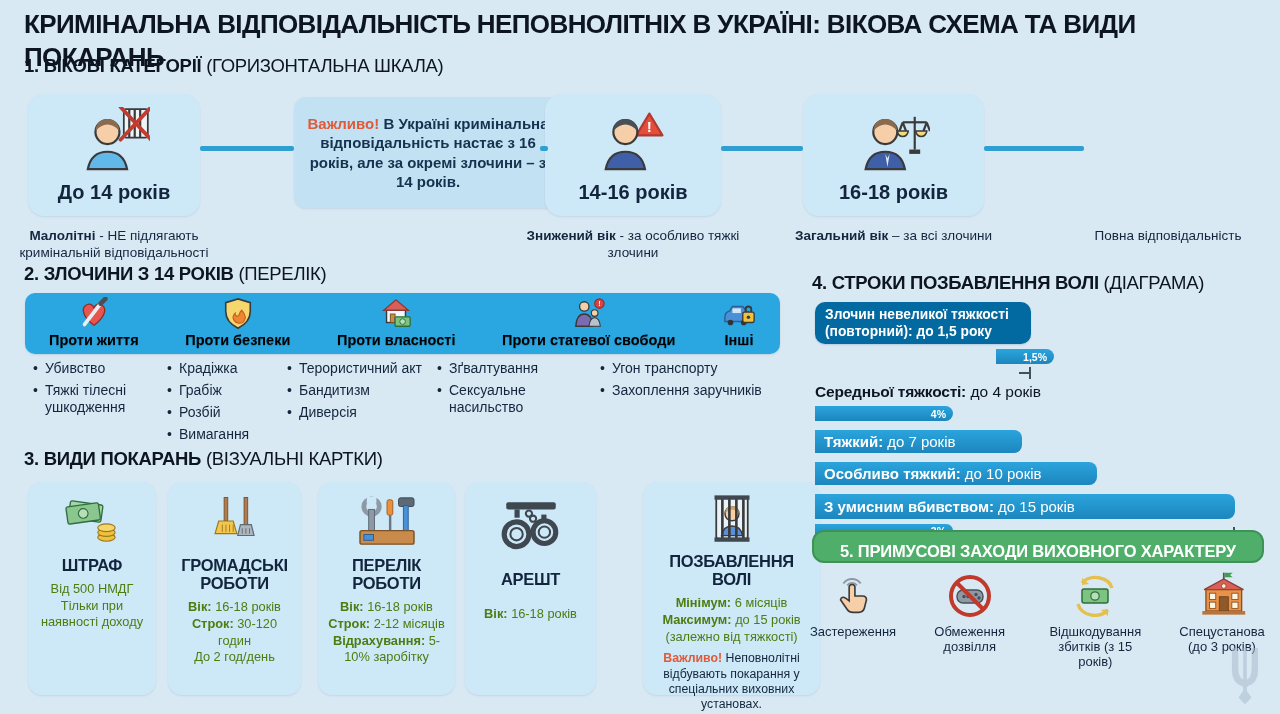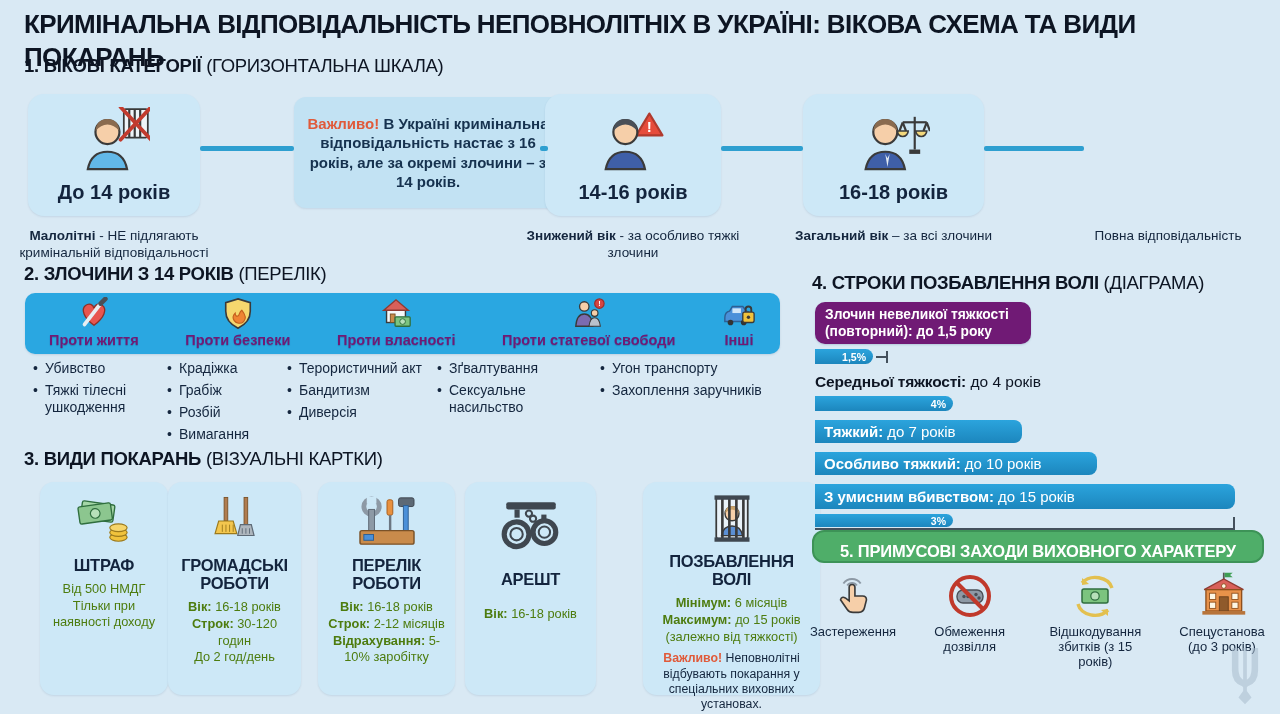--- a/index.html
+++ b/index.html
@@ -32,7 +32,7 @@
   .pnote{font-size:12.3px;line-height:1.25;margin-top:6px;color:#14263e;}
   
   .chart{left:815px;top:302px;width:420px;}
-  .c-labelbox{width:216px;box-sizing:border-box;background:#701a75;border-radius:10px;padding:4px 10px;color:#fff;font-size:13.8px;font-weight:700;line-height:1.25;box-shadow:0 1px 2px rgba(40,80,120,.2);}
+  .c-labelbox{width:216px;box-sizing:border-box;background:#0369a1;border-radius:10px;padding:4px 10px;color:#fff;font-size:13.8px;font-weight:700;line-height:1.25;box-shadow:0 1px 2px rgba(40,80,120,.2);}
   .c-bar{position:relative;height:15px;background:linear-gradient(#2ba4dd,#1c86bd);border-radius:0 8px 8px 0;margin-top:5px;}
   .tag{position:absolute;right:7px;top:50%;transform:translateY(-50%);color:#fff;font-size:10.5px;font-weight:700;}
   .barrow{display:flex;align-items:center;gap:3px;}

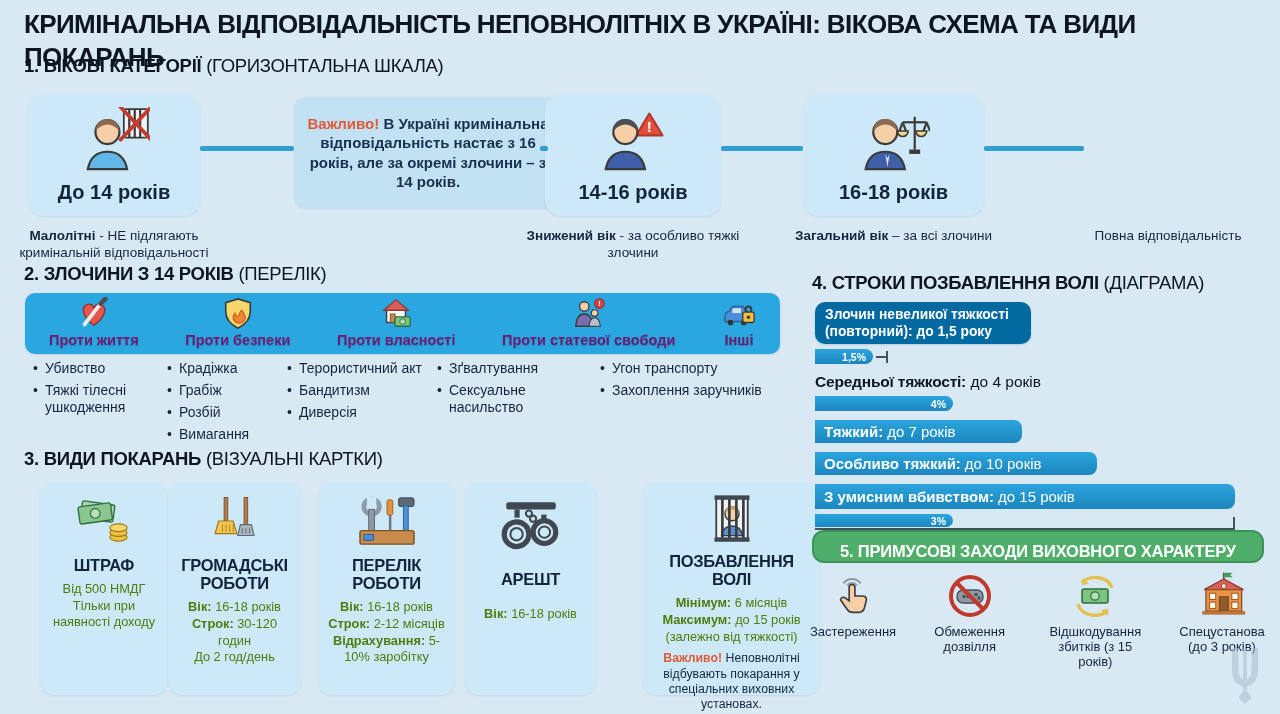--- a/index.html
+++ b/index.html
@@ -20,7 +20,7 @@
   
   .crimebar{left:25px;top:293px;width:755px;height:61px;background:#2aa7e1;border-radius:10px;display:flex;justify-content:space-between;align-items:center;padding:4px 24px 6px;box-sizing:border-box;box-shadow:0 1px 2px rgba(40,80,120,.15);}
   .cat{display:flex;flex-direction:column;align-items:center;gap:1px;}
-  .cat-l{color:#701a75;font-weight:700;font-size:14.5px;white-space:nowrap;text-shadow:0 1px 1px rgba(0,40,70,.25);}
+  .cat-l{color:#000000;font-weight:700;font-size:14.5px;white-space:nowrap;text-shadow:0 1px 1px rgba(0,40,70,.25);}
   .col{top:360px;font-size:14px;line-height:1.22;}
   .li{margin-bottom:5px;padding-left:12px;position:relative;}
   .li::before{content:"•";position:absolute;left:0;top:0;}

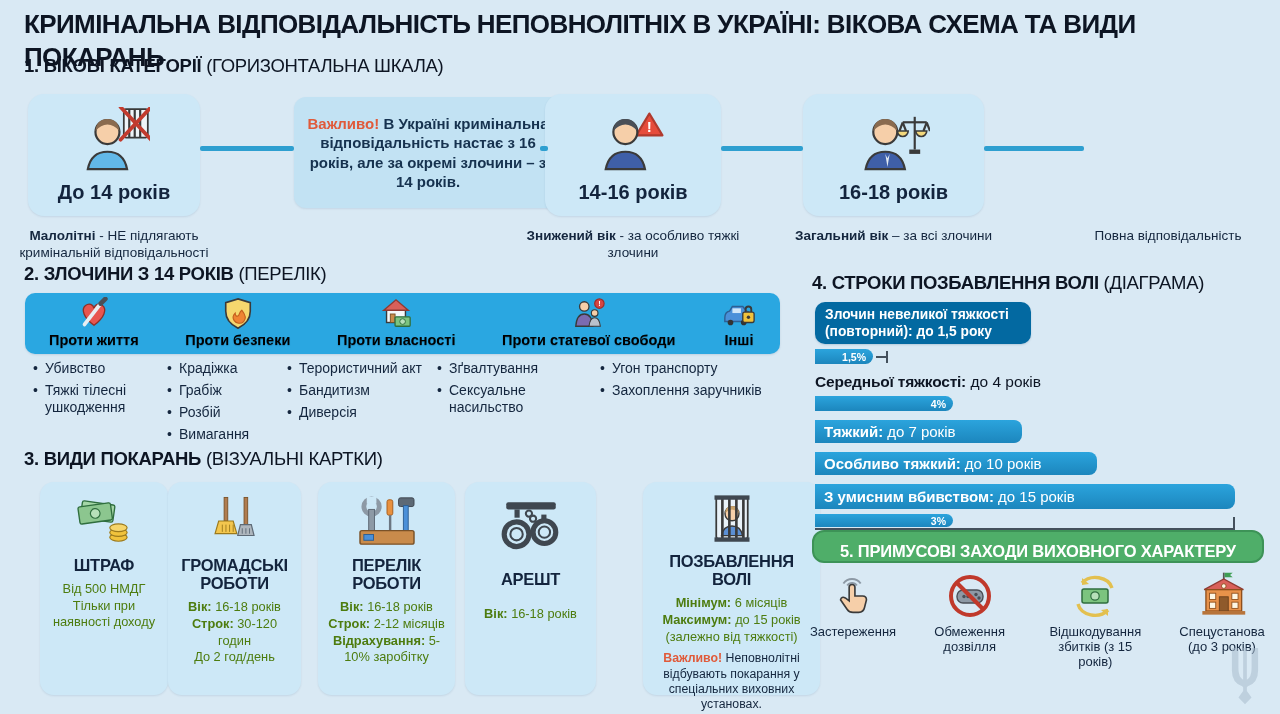--- a/index.html
+++ b/index.html
@@ -35,7 +35,7 @@
   .c-labelbox{width:216px;box-sizing:border-box;background:#0369a1;border-radius:10px;padding:4px 10px;color:#fff;font-size:13.8px;font-weight:700;line-height:1.25;box-shadow:0 1px 2px rgba(40,80,120,.2);}
   .c-bar{position:relative;height:15px;background:linear-gradient(#2ba4dd,#1c86bd);border-radius:0 8px 8px 0;margin-top:5px;}
   .tag{position:absolute;right:7px;top:50%;transform:translateY(-50%);color:#fff;font-size:10.5px;font-weight:700;}
-  .barrow{display:flex;align-items:center;gap:3px;}
+  .barrow{display:flex;align-items:center;gap:3px;flex-direction:column;}
   .tick{width:12px;height:2px;background:#44505c;position:relative;display:inline-block;margin-top:5px;}
   .tick::after{content:"";position:absolute;right:0;top:-5px;width:2px;height:12px;background:#44505c;}
   .c-text{margin-top:9px;font-size:15.5px;color:#0d1523;}

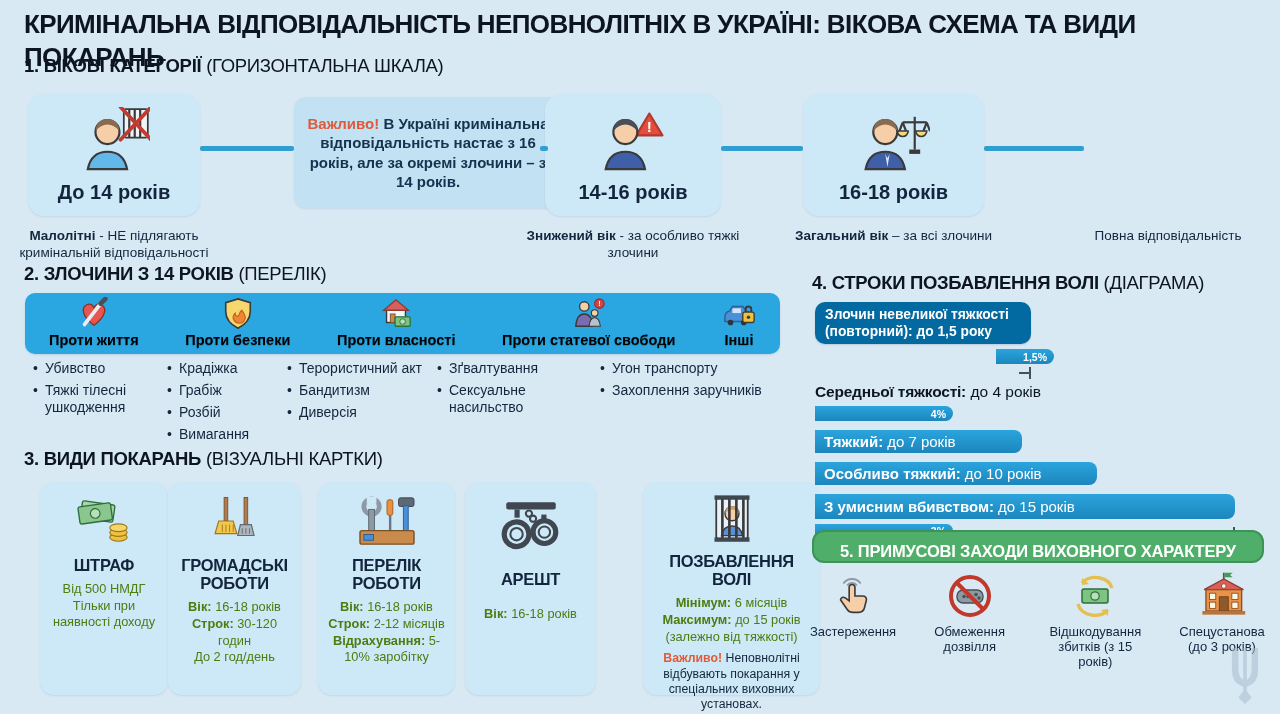--- a/index.html
+++ b/index.html
@@ -223,7 +223,7 @@
     <span class="light">(ВІЗУАЛЬНІ КАРТКИ)</span>
   </div>
 
-  <div class="abs pcard" style="left:40px;width:128px">
+  <div class="abs pcard" style="left:28px;width:128px">
     <div class="pic">
       <svg width="62" height="52" viewBox="0 0 64 54">
         <g transform="rotate(8 24 20)">

